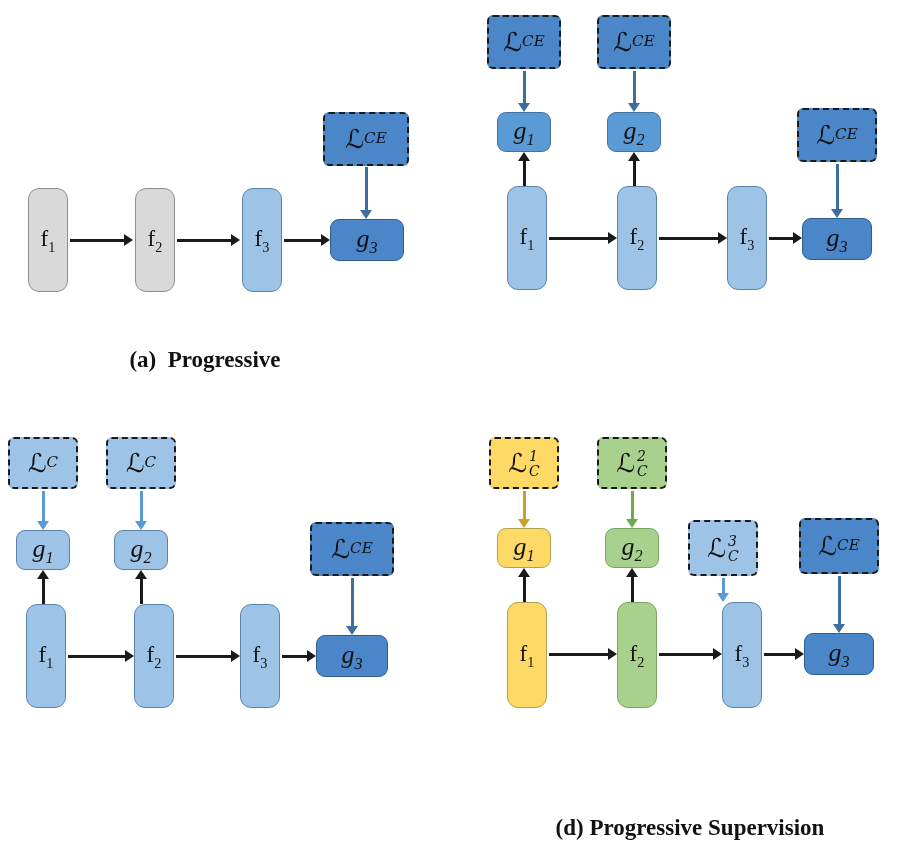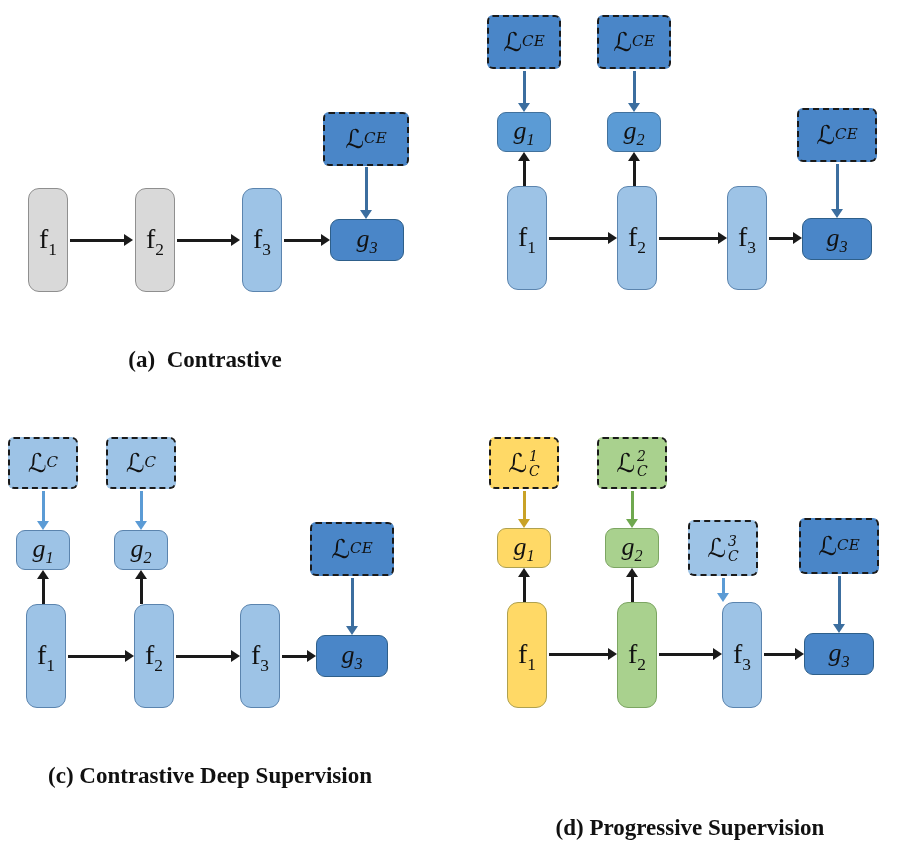--- a/index.html
+++ b/index.html
@@ -13,7 +13,7 @@
   .blk {
     position:absolute; box-sizing:border-box; border:1.8px solid;
     display:flex; align-items:center; justify-content:center;
-    font-family:"Liberation Serif", serif; font-size:28px; color:#111;
+    font-family:"Liberation Serif", serif; font-size:23px; color:#111;
   }
   .fblock { width:40px; border-radius:11px; }
   .gbox  { border-radius:9px; font-size:26px; font-style:italic; }

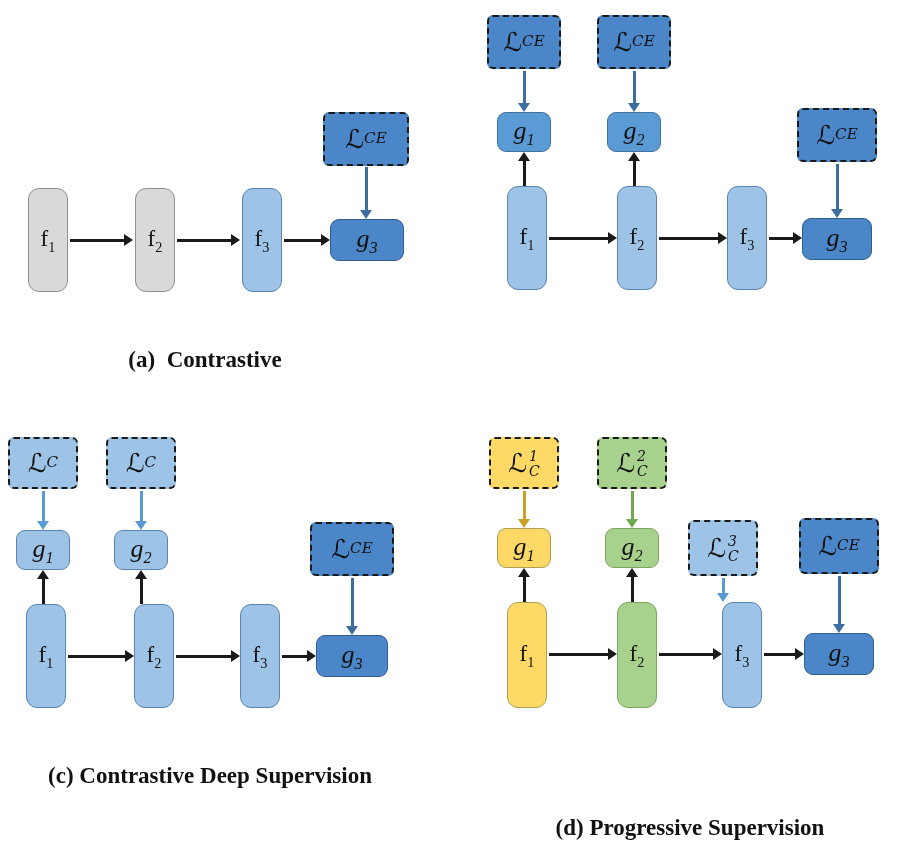--- a/index.html
+++ b/index.html
@@ -96,7 +96,7 @@
       <span><span>g</span><sub>3</sub></span>
     </div>
 
-    <div class="caption" style="left:30px;top:344px;width:350px;">(a)  Contrastive</div>
+    <div class="caption" style="left:30px;top:344px;width:350px;">(a)  Progressive</div>
   </div>
 
   <div class="panel">

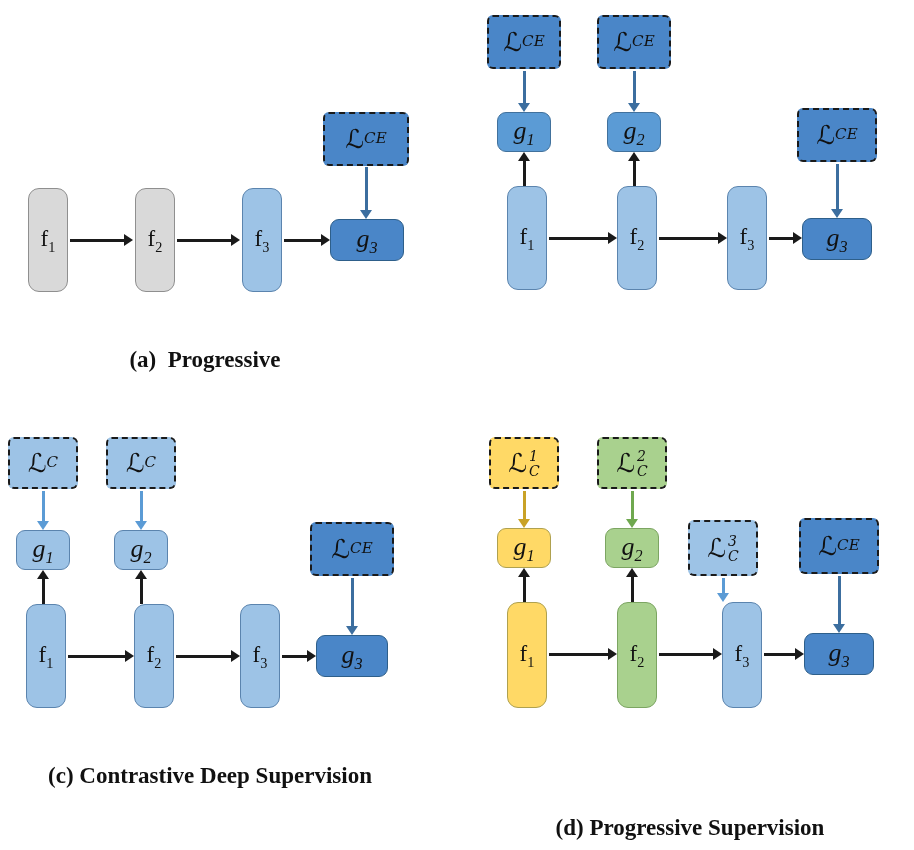--- a/index.html
+++ b/index.html
@@ -191,7 +191,6 @@
       <span><span>g</span><sub>3</sub></span>
     </div>
 
-    <div class="caption" style="left:0px;top:760px;width:420px;">(c) Contrastive Deep Supervision</div>
   </div>
 
   <div class="panel">

